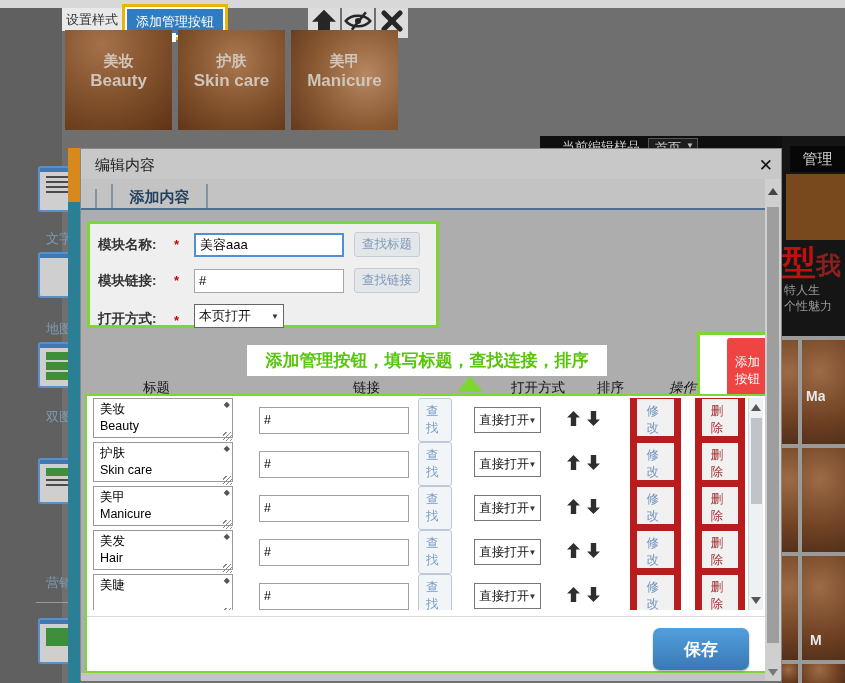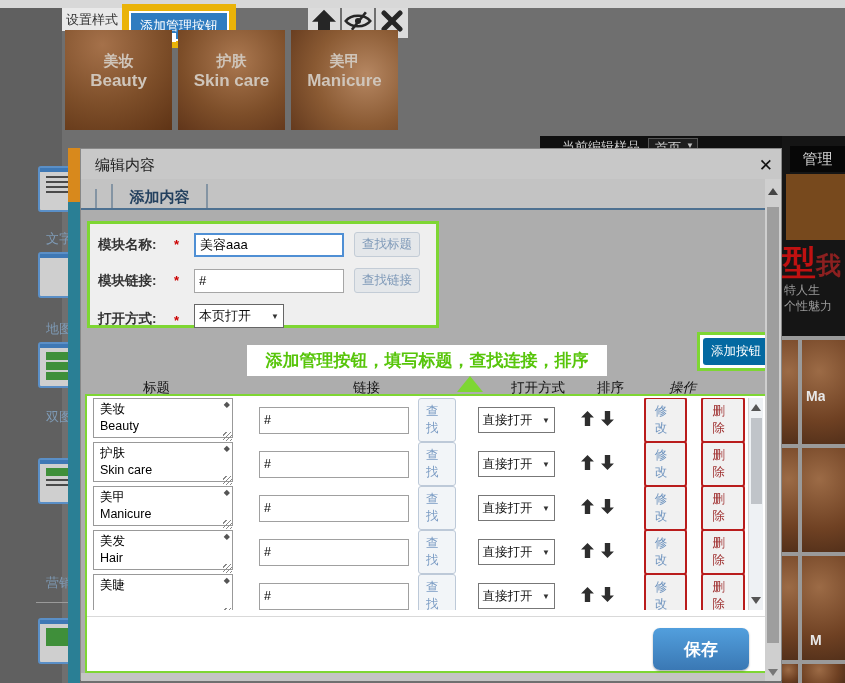--- a/index.html
+++ b/index.html
@@ -17,7 +17,7 @@
 
   .style-btn { left:62px; top:8px; width:60px; height:23px; background:#e9e9e9; color:#333;
     font-size:13px; display:flex; align-items:center; justify-content:center; }
-  .add-manage-box { left:122px; top:4px; border:7px solid #eab308; background:#fff; padding:2px; }
+  .add-manage-box { left:122px; top:4px; border:3px solid #eab308; background:#fff; padding:2px; }
   .add-manage-btn { background:#2f7cc0; color:#fff; font-size:13px; padding:4px 9px; }
   .notch { left:166px; top:33px; width:10px; height:9px; background:#fff; }
 

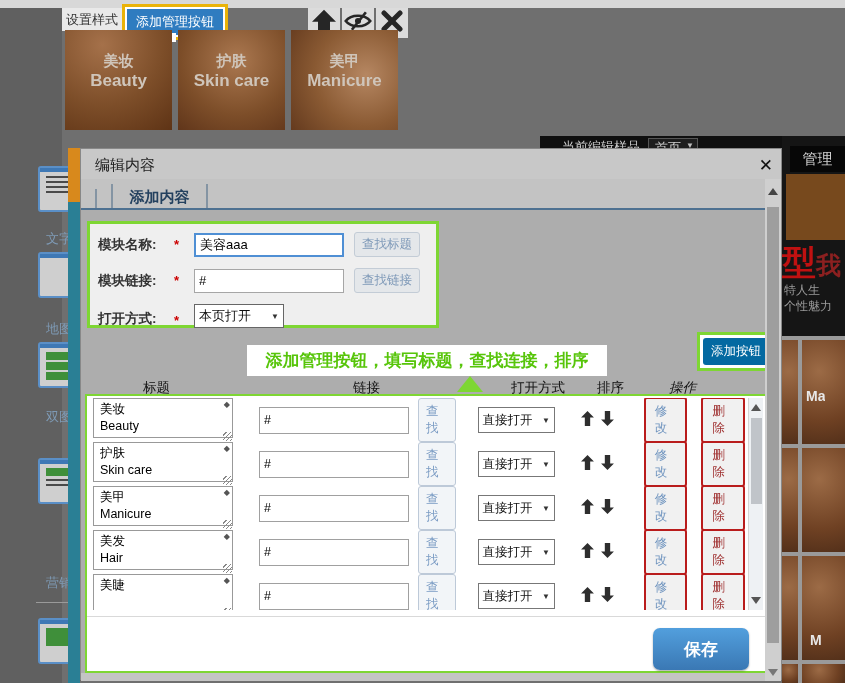--- a/index.html
+++ b/index.html
@@ -98,7 +98,7 @@
 
   
   .addbtn-box { position:absolute; left:616px; top:183px; border:3px solid #7ed633; background:#fff; padding:3px; }
-  .addbtn { background:#0369a1; color:#fff; font-size:12.5px; padding:5px 8px; border-radius:3px; }
+  .addbtn { background:#ef4444; color:#fff; font-size:12.5px; padding:16px 8px; border-radius:3px;margin-left:24px; }
 
   
   .th { position:absolute; top:230px; font-size:13.5px; color:#111; }

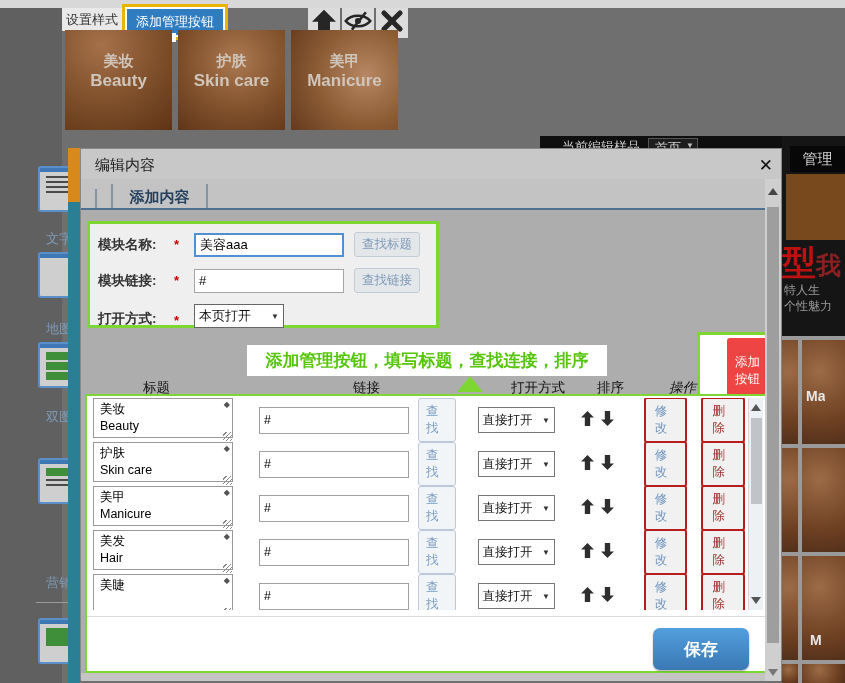--- a/index.html
+++ b/index.html
@@ -119,7 +119,7 @@
   .row-select { margin-left:22px; width:88px; height:26px; border:1px solid #777; background:#fff;
     font-size:12.5px; color:#111; display:flex; align-items:center; padding:0 4px; position:relative; }
   .sort { margin-left:26px; display:flex; gap:7px; align-items:center; }
-  .op-btn { font-size:12.5px; border-radius:3px; padding:4px 9px; background:#f1f1f1; border:2px solid #b91c1c; }
+  .op-btn { font-size:12.5px; border-radius:3px; padding:4px 9px; background:#f1f1f1; border:7px solid #b91c1c; }
   .edit-btn { margin-left:30px; color:#6f94bf; }
   .del-btn { margin-left:14px; color:#a03333; }
 

